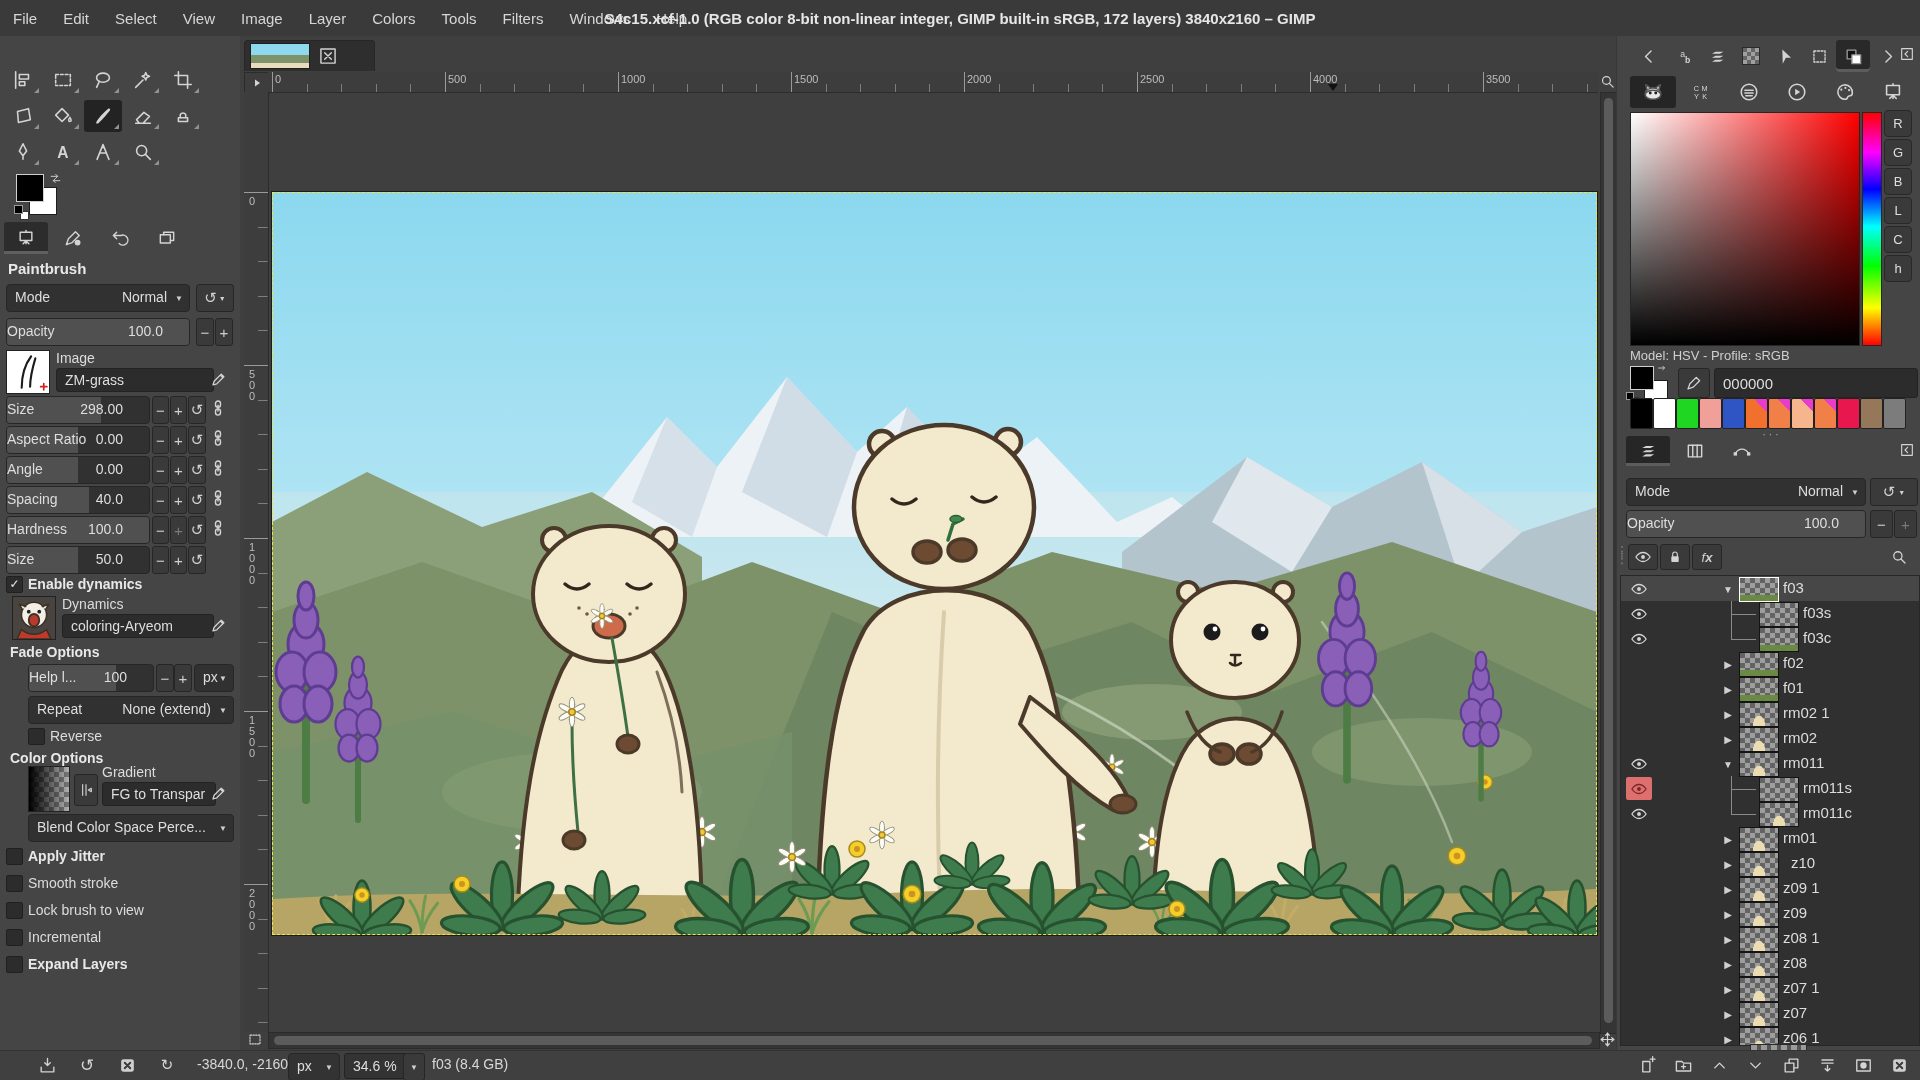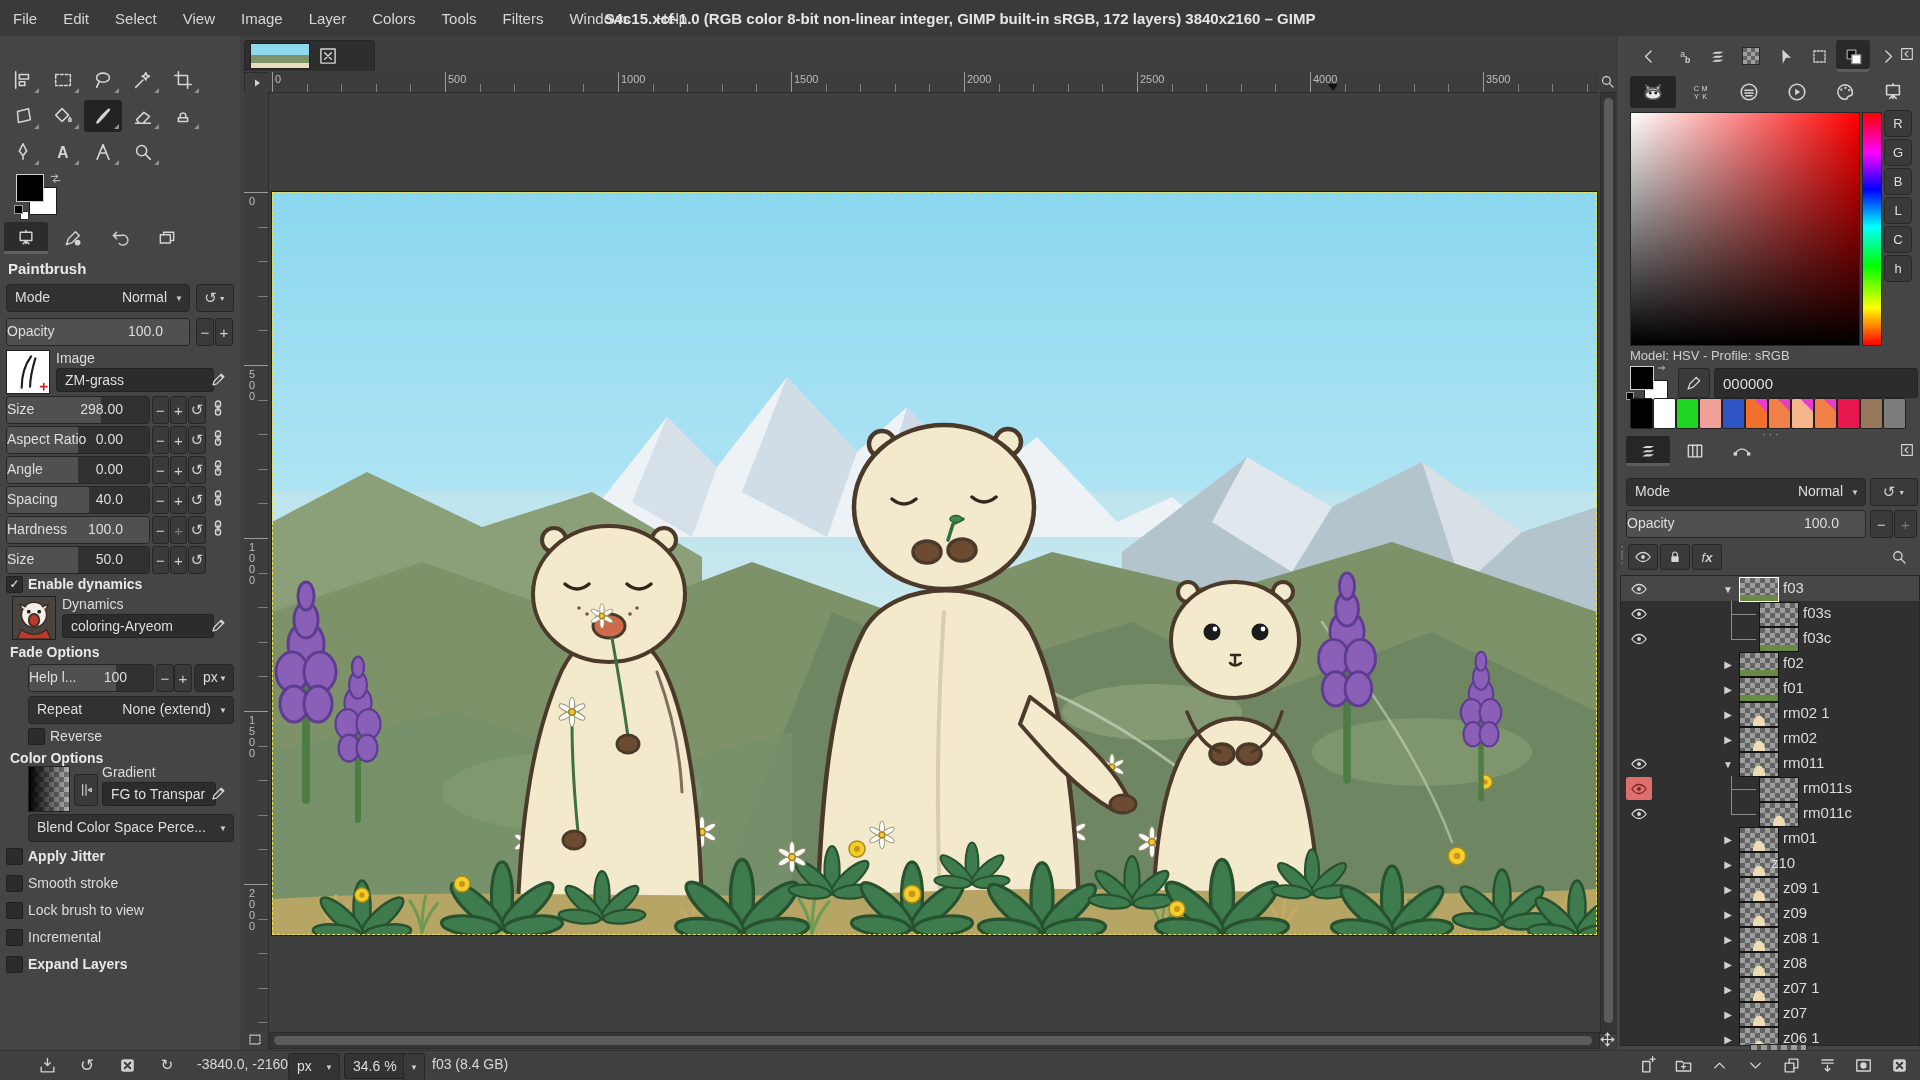--- a/index.html
+++ b/index.html
@@ -1061,7 +1061,7 @@
       <div class="eyec"></div>
       <div class="expd">▶</div>
       <div class="lthumb marmot" style="left:118px"></div>
-      <span class="lname" style="left:150px">z10</span>
+      <span class="lname" style="left:170px">z10</span>
     </div>
     <div class="lrow" style="top:300px">
       <div class="eyec"></div>

